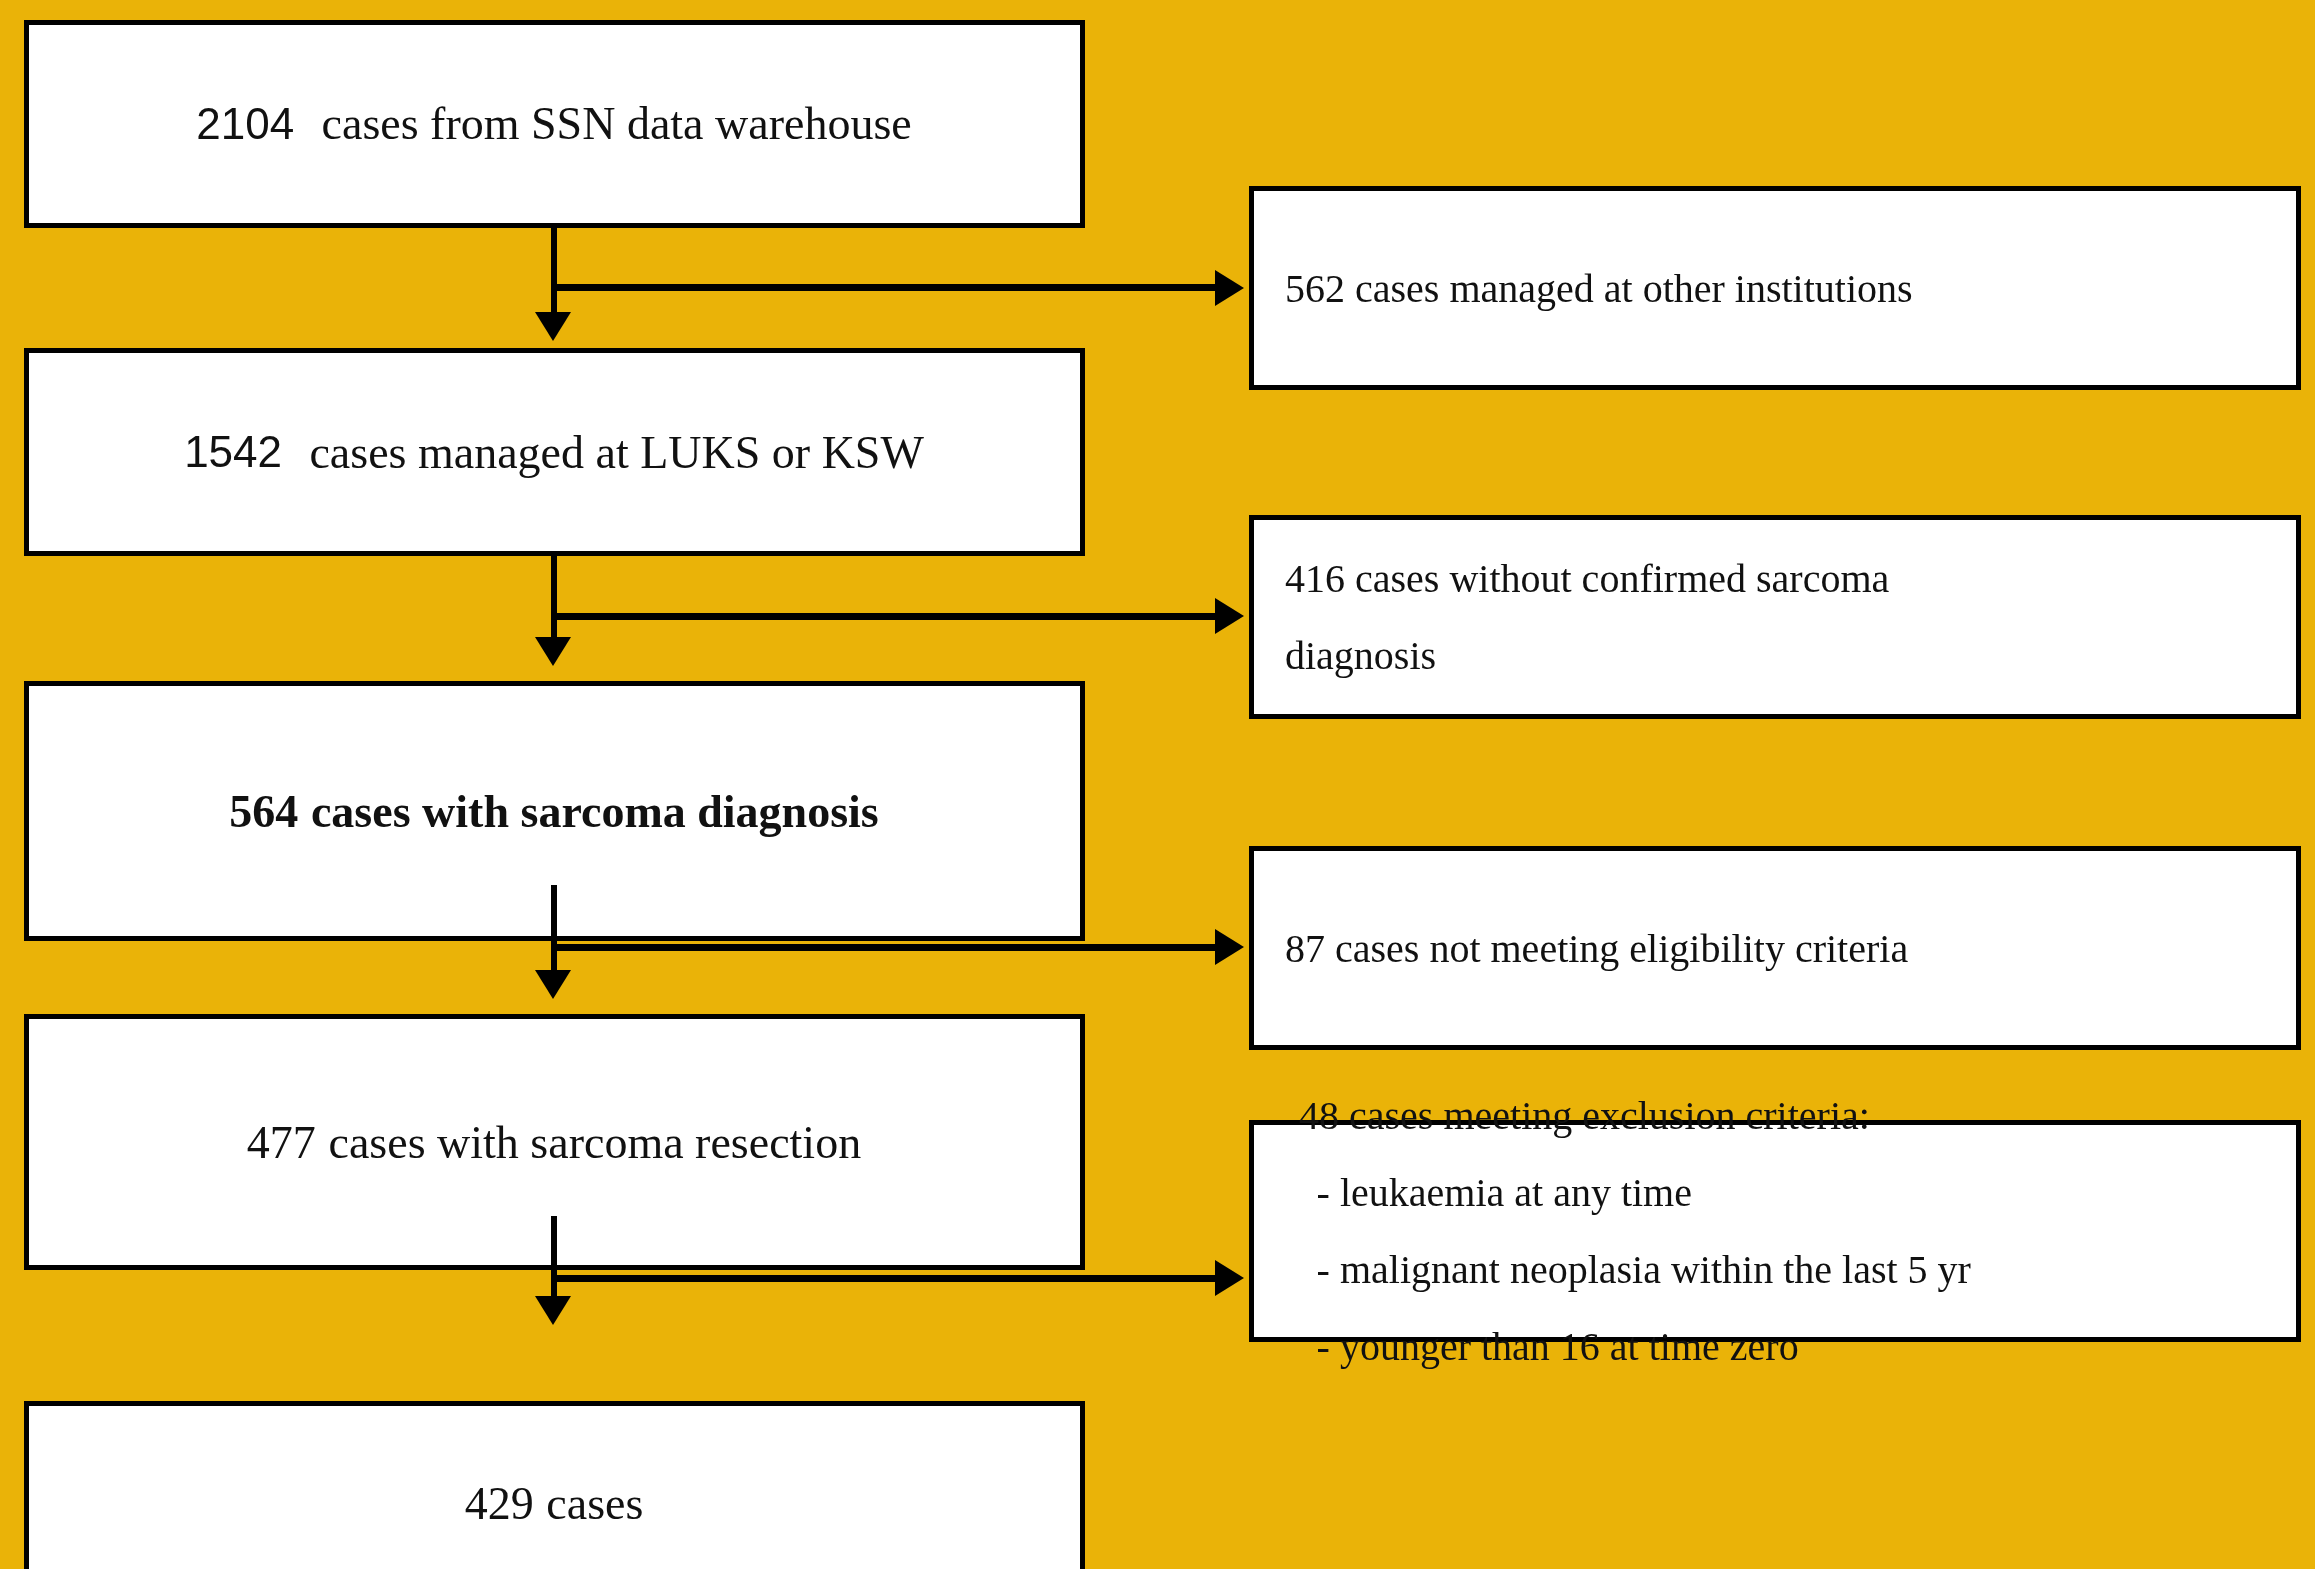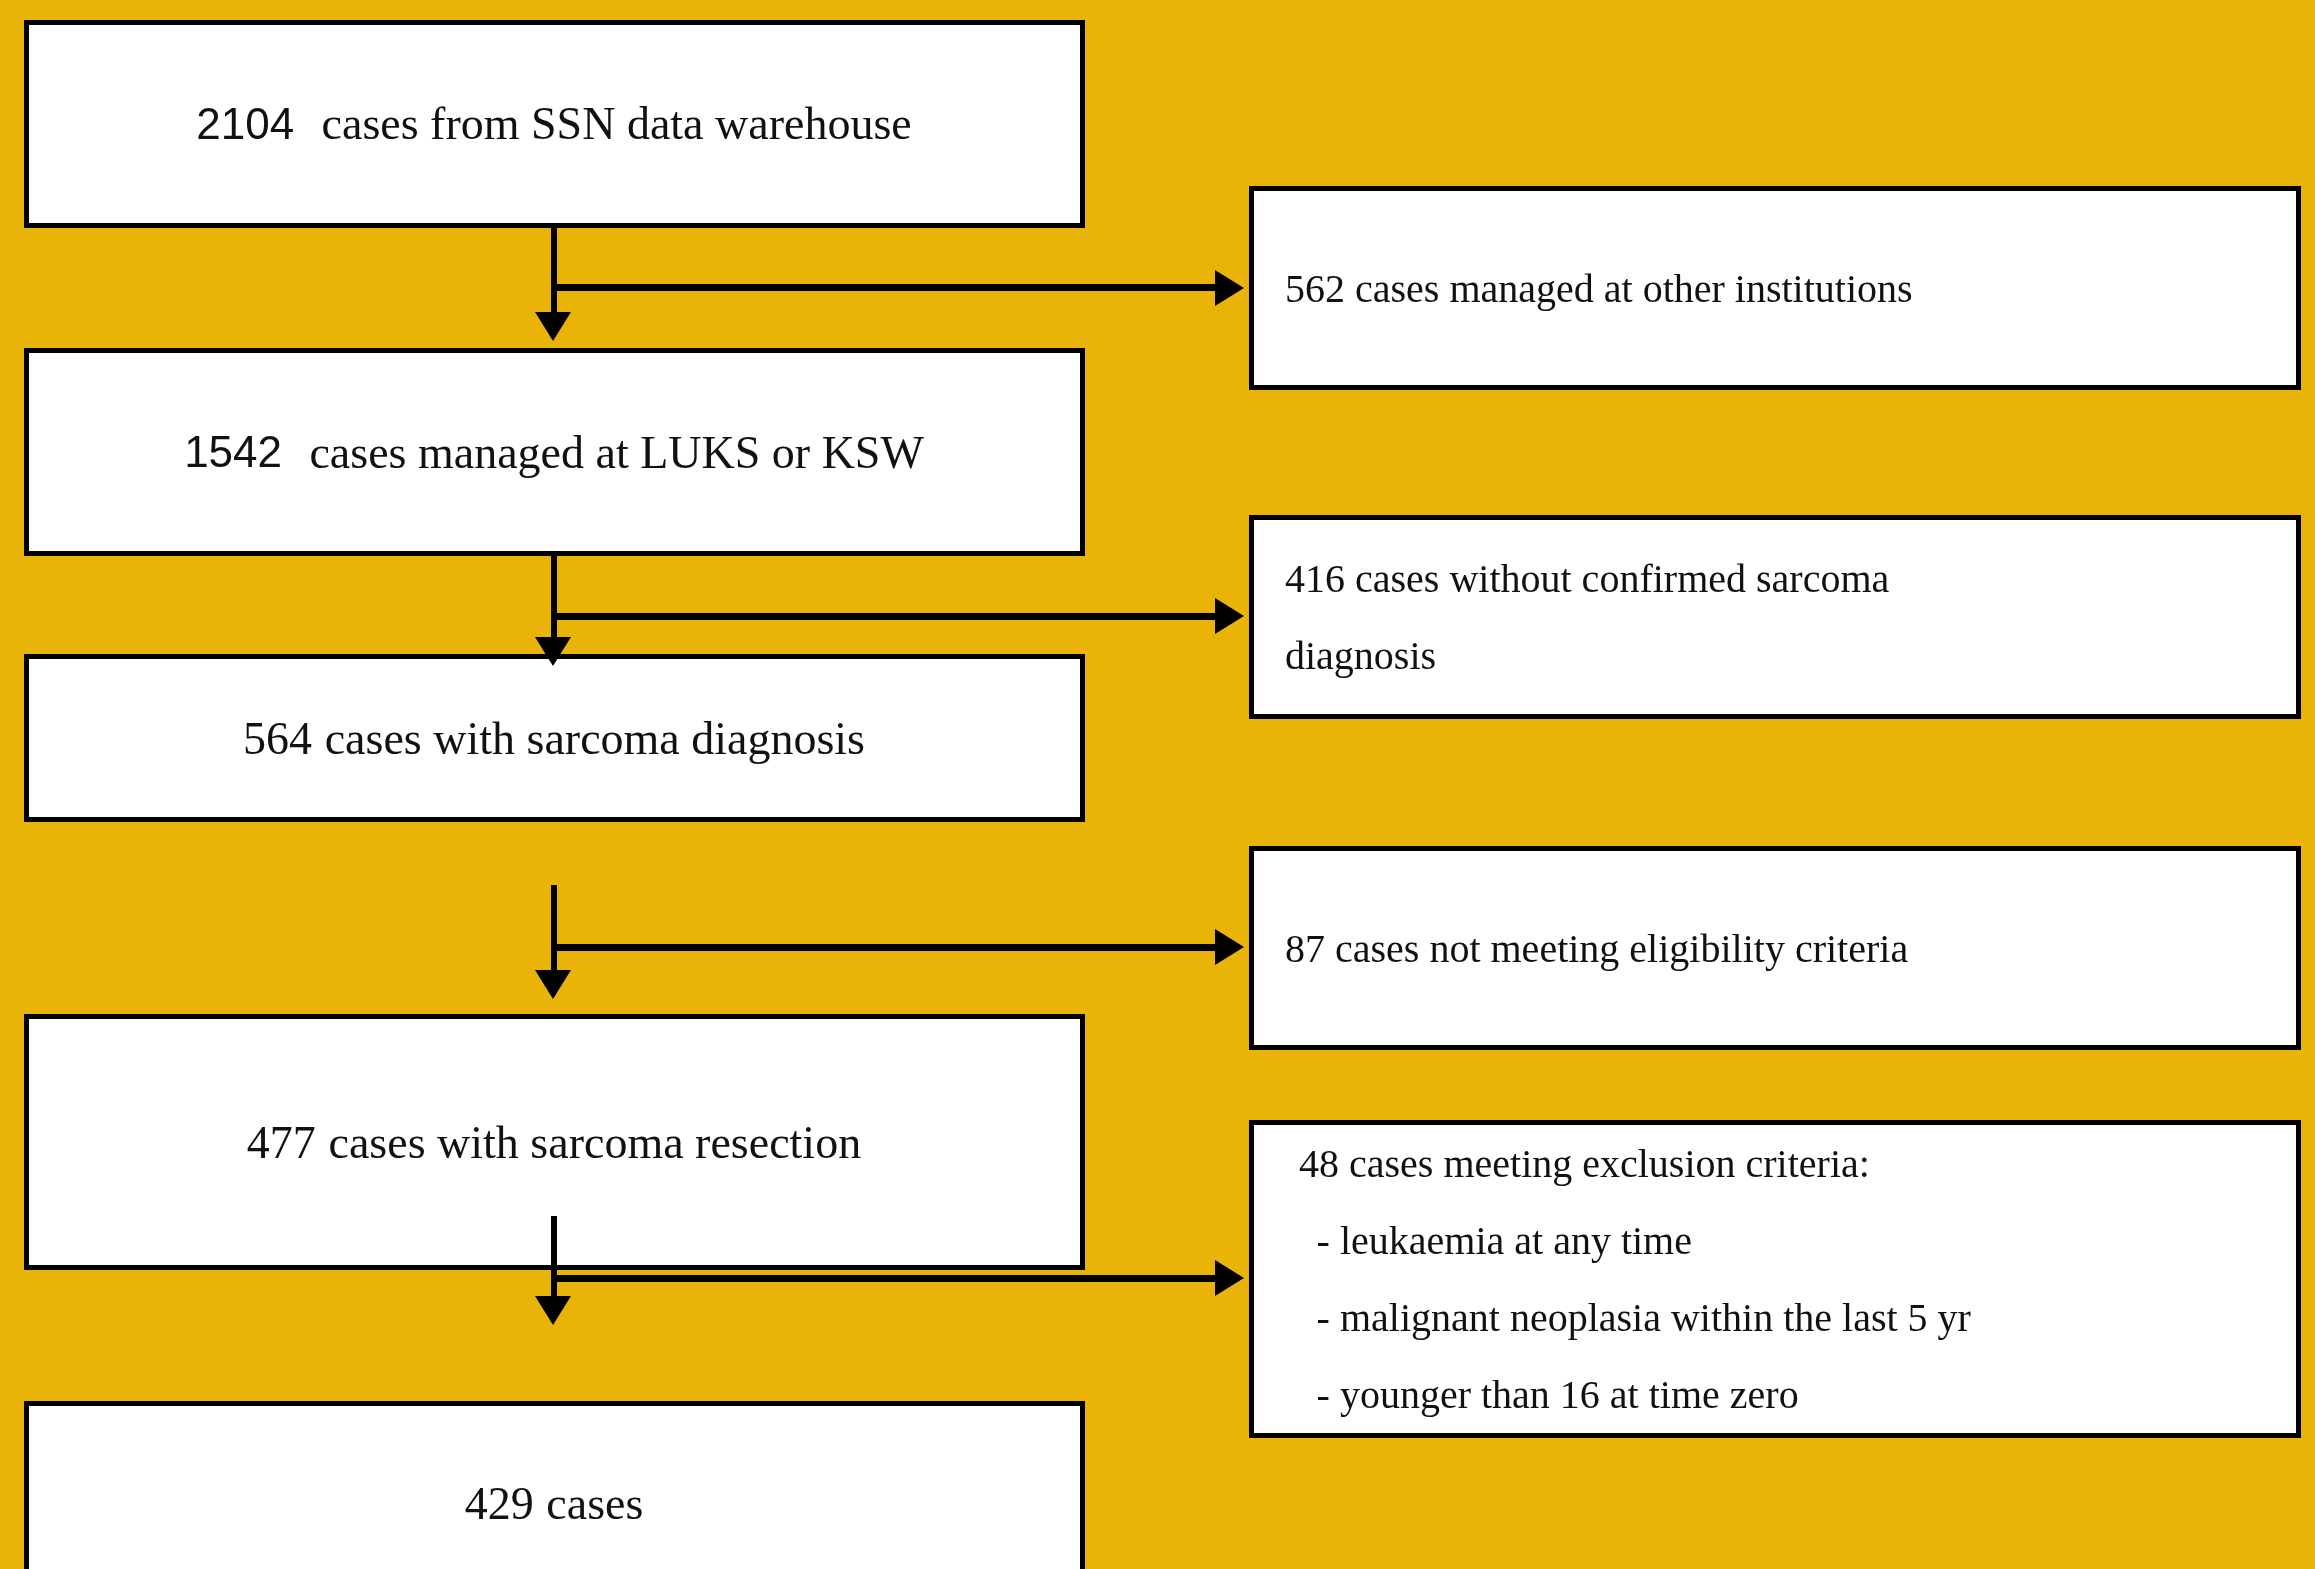--- a/index.html
+++ b/index.html
@@ -57,7 +57,7 @@
   }
   #box-1 { top: 19.6px;   height: 208px; }
   #box-2 { top: 348px;  height: 208px; }
-  #box-3 { top: 654px;  height: 168px; }
+  #box-3 { top: 681px;  height: 260px; font-weight: bold; }
   #box-4 { top: 1014px; height: 256px; }
   #box-5 { top: 1380px; height: 204px; margin-top: 21px; }
   #rbox-1 { top: 186px;  height: 204px; }

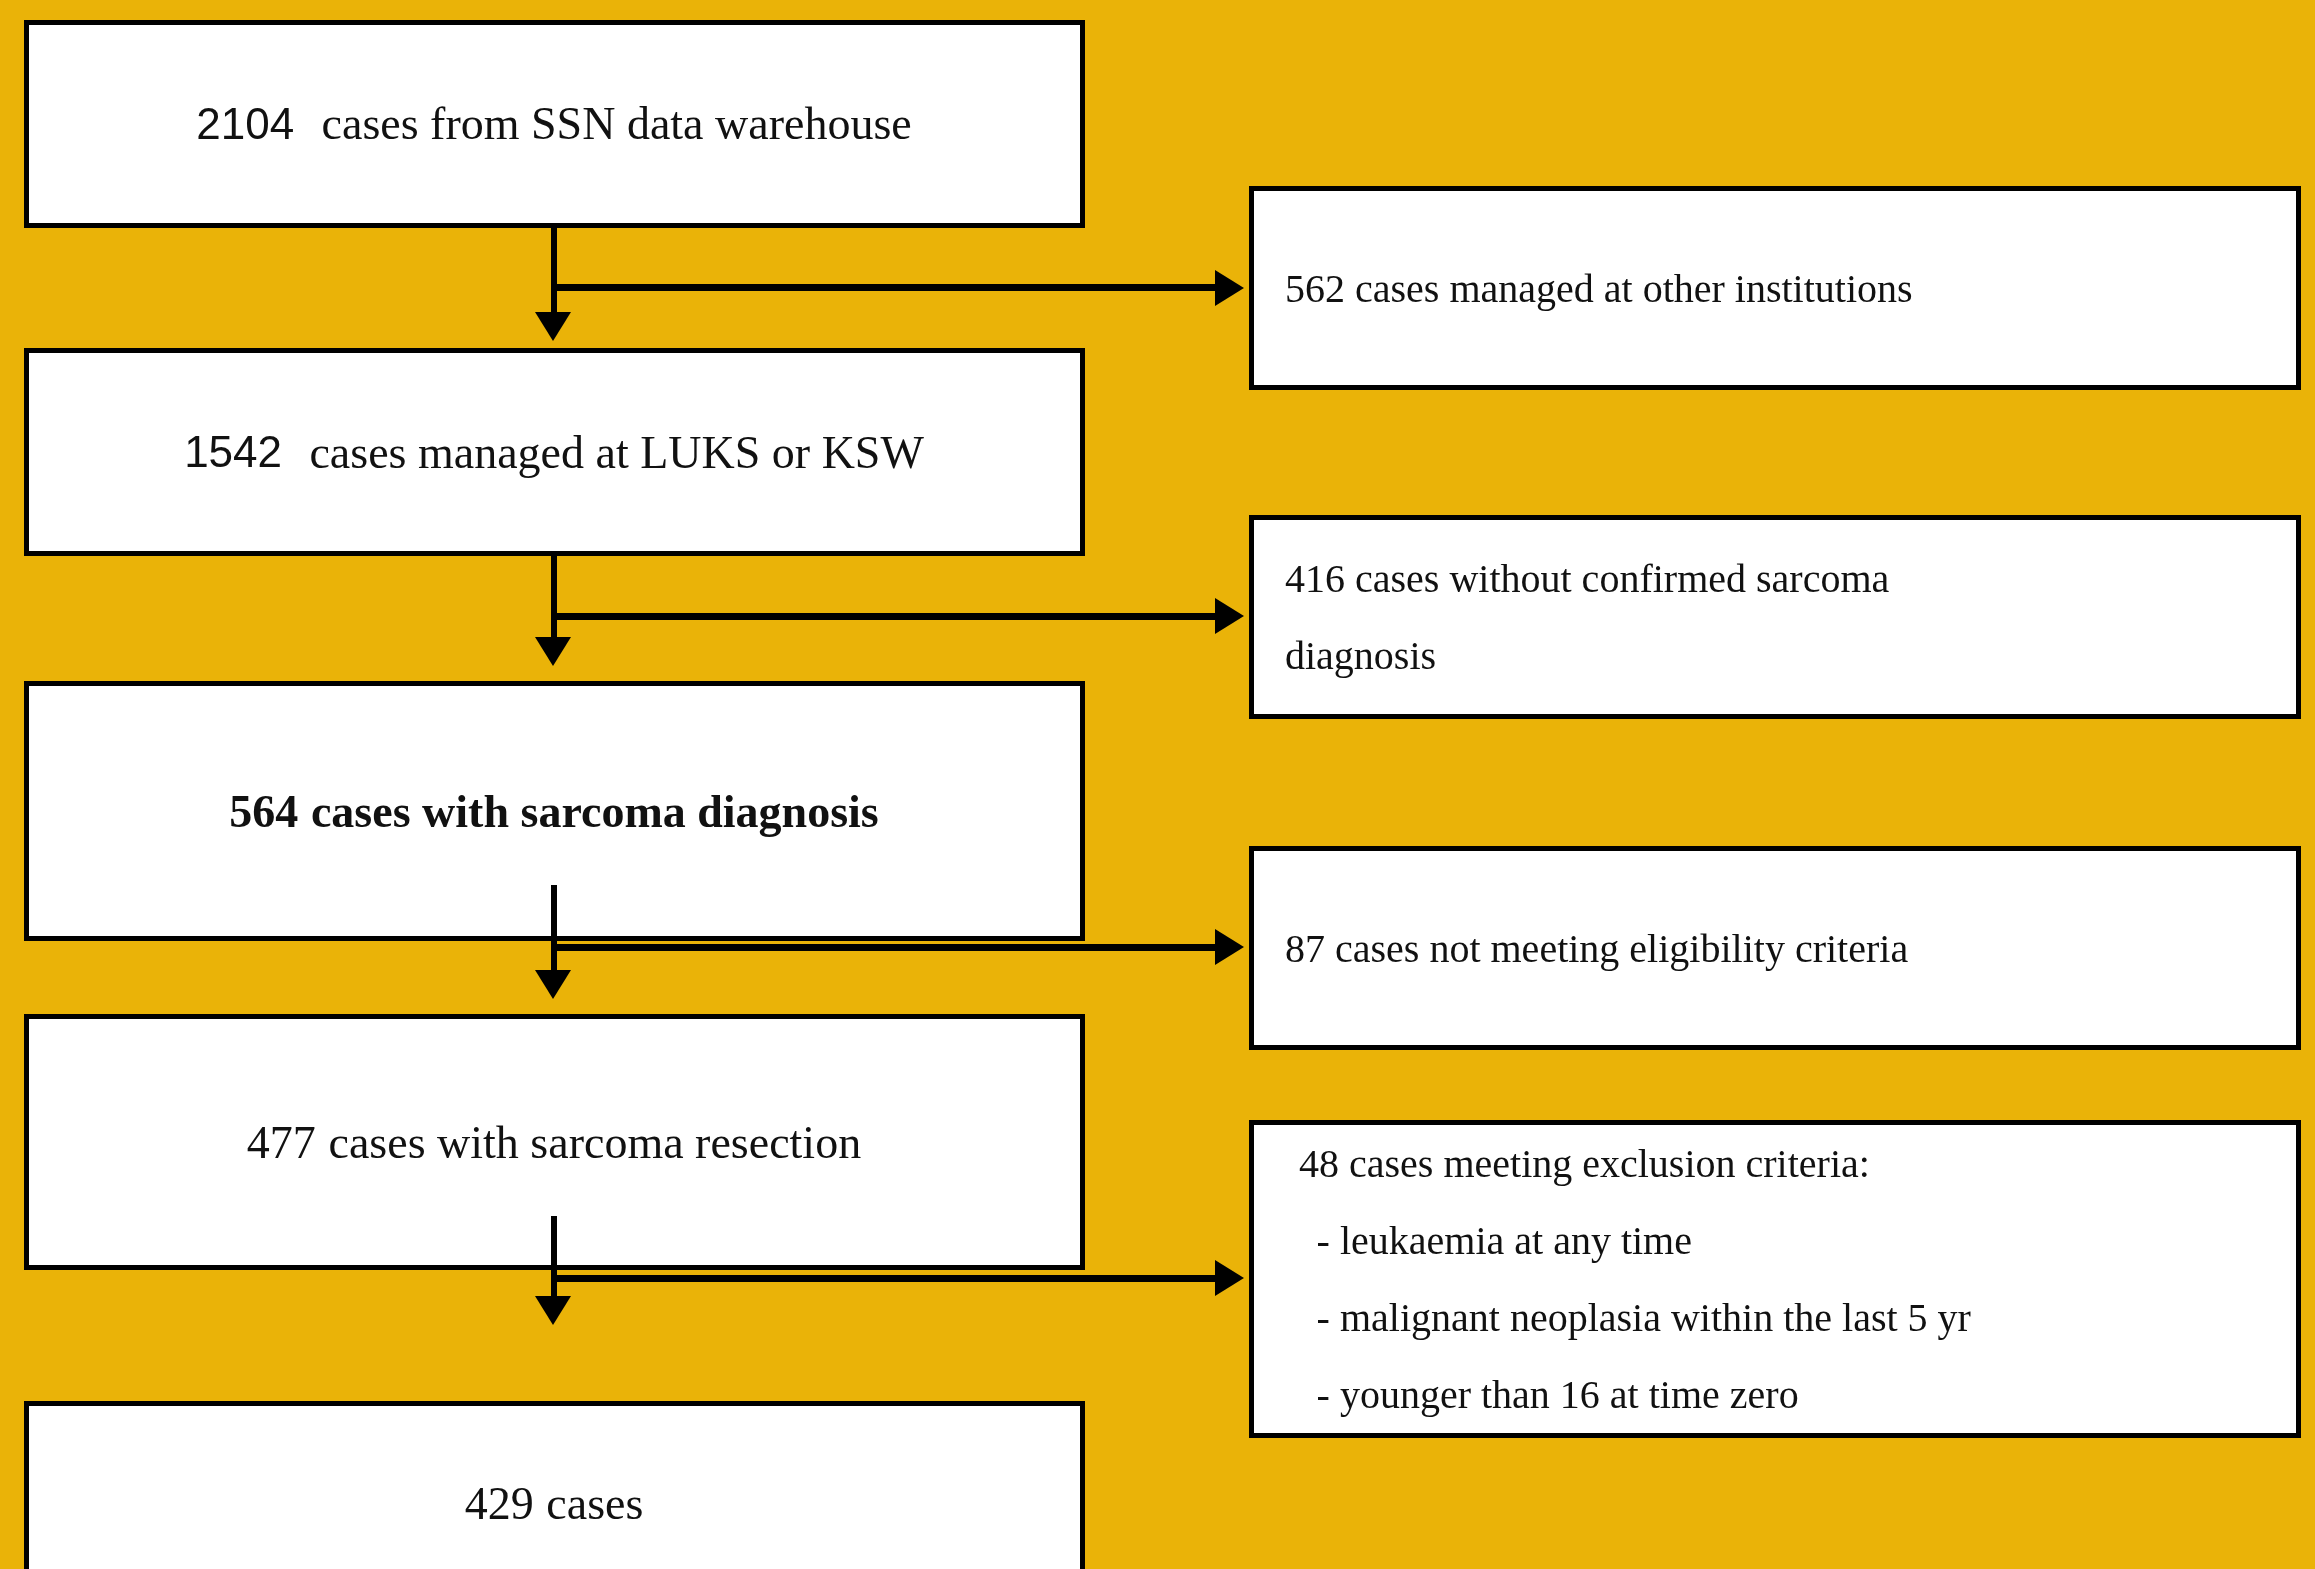--- a/index.html
+++ b/index.html
@@ -63,7 +63,7 @@
   #rbox-1 { top: 186px;  height: 204px; }
   #rbox-2 { top: 515px;  height: 204px; }
   #rbox-3 { top: 846px;  height: 204px; }
-  #rbox-4 { top: 1120px; height: 318px; padding-left: 45px; }
+  #rbox-4 { top: 1120px; height: 222px; padding-left: 45px; }
   .vline {
     position: absolute;
     left: 551px;

